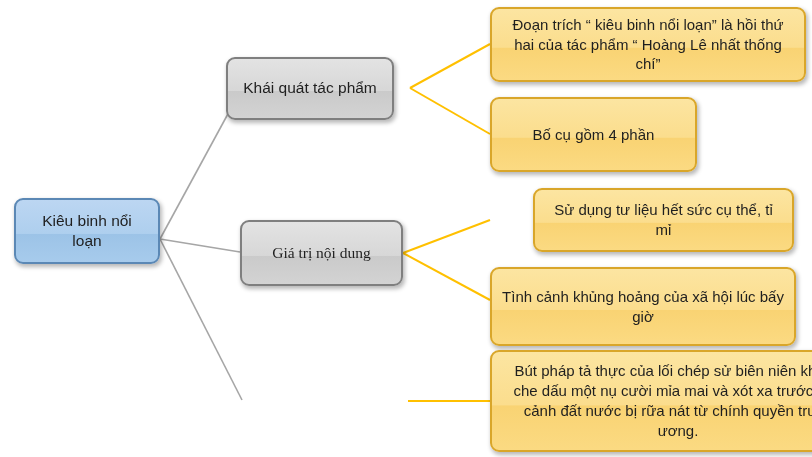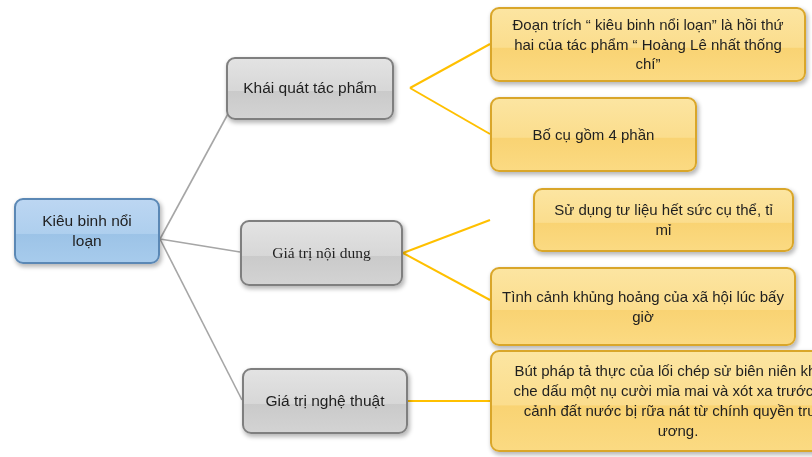--- a/index.html
+++ b/index.html
@@ -89,9 +89,6 @@
     <span>Giá trị nội dung</span>
   </div>
 
-  <div class="node node-branch" id="branch-2">
-    <span>Giá trị nghệ thuật</span>
-  </div>
 
   <div class="node node-leaf" id="leaf-0-0">
     <span>Đoạn trích “ kiêu binh nổi loạn” là hồi thứ hai của tác phẩm “ Hoàng Lê nhất thống chí”</span>

